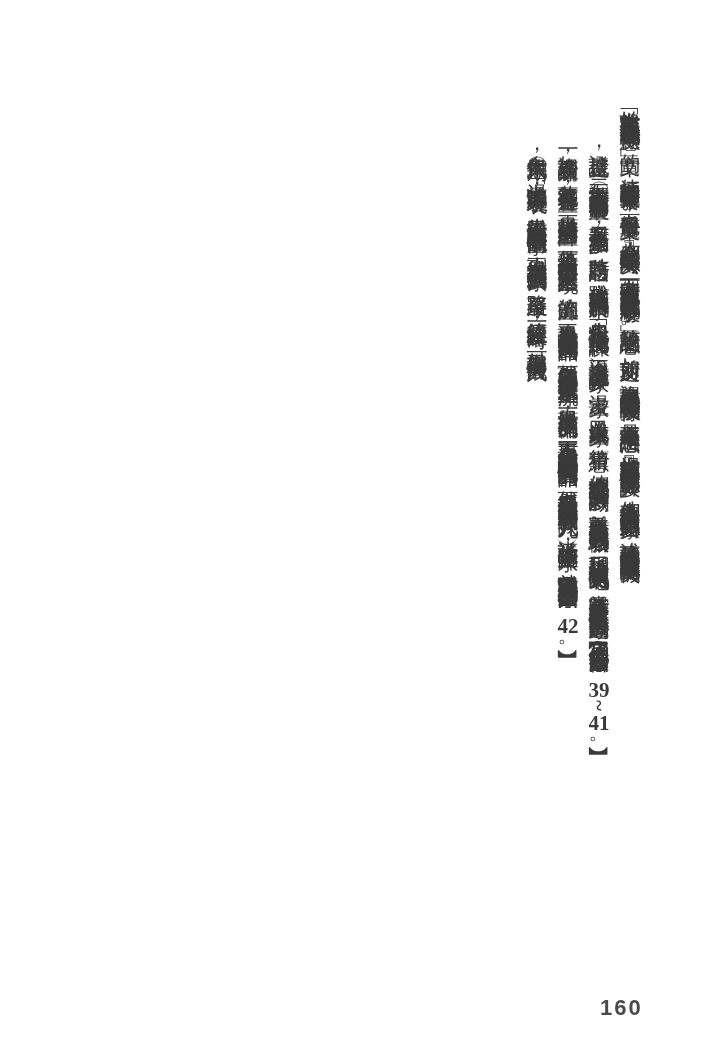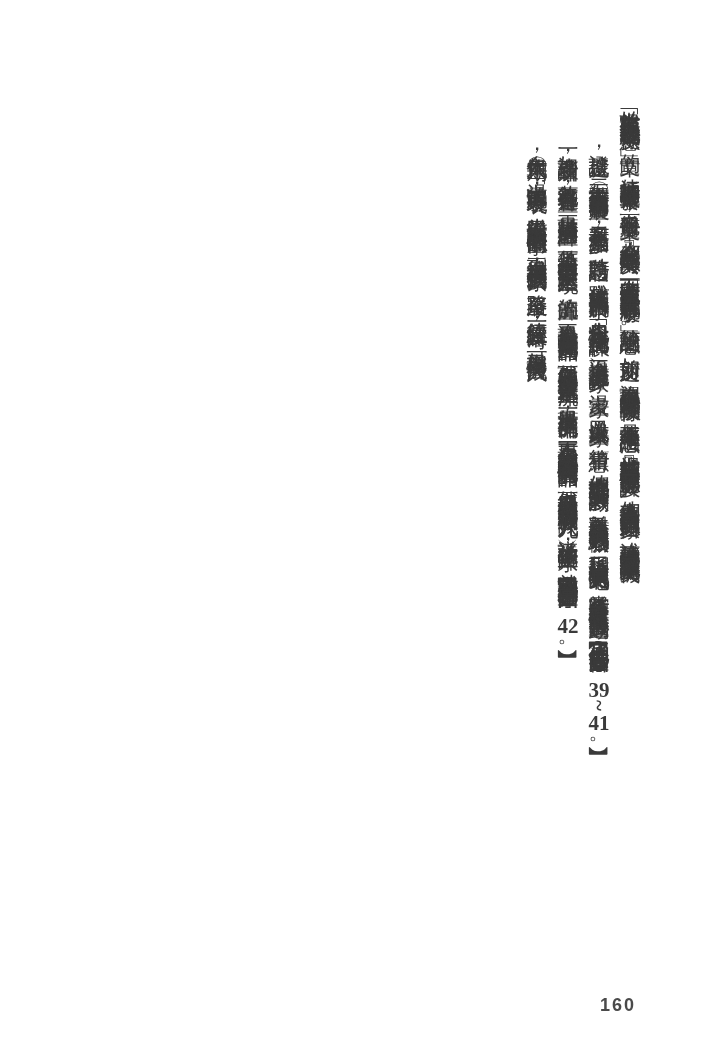--- a/index.html
+++ b/index.html
@@ -55,7 +55,7 @@
     top: 995px;
     font-family: "Liberation Sans", "DejaVu Sans", sans-serif;
     font-weight: bold;
-    font-size: 18px;
+    font-size: 22px;
     letter-spacing: 2px;
     color: #4a4a4a;
   }

